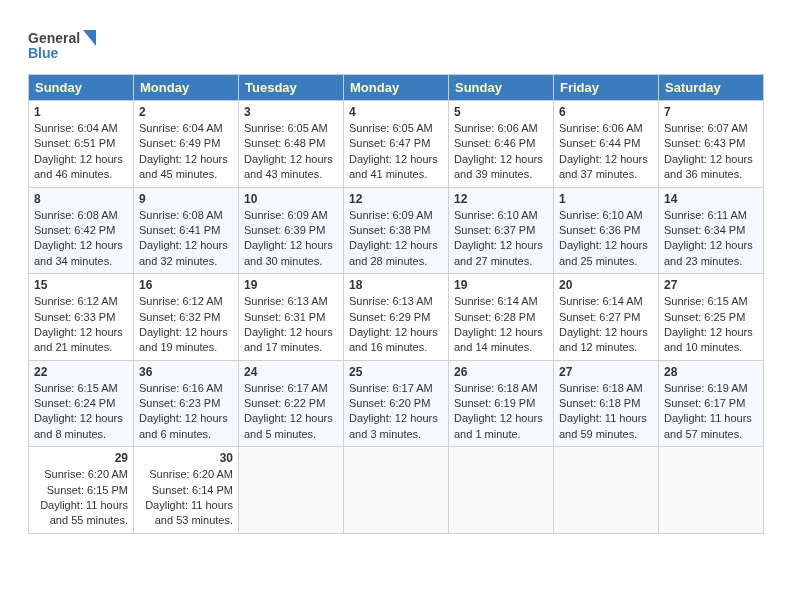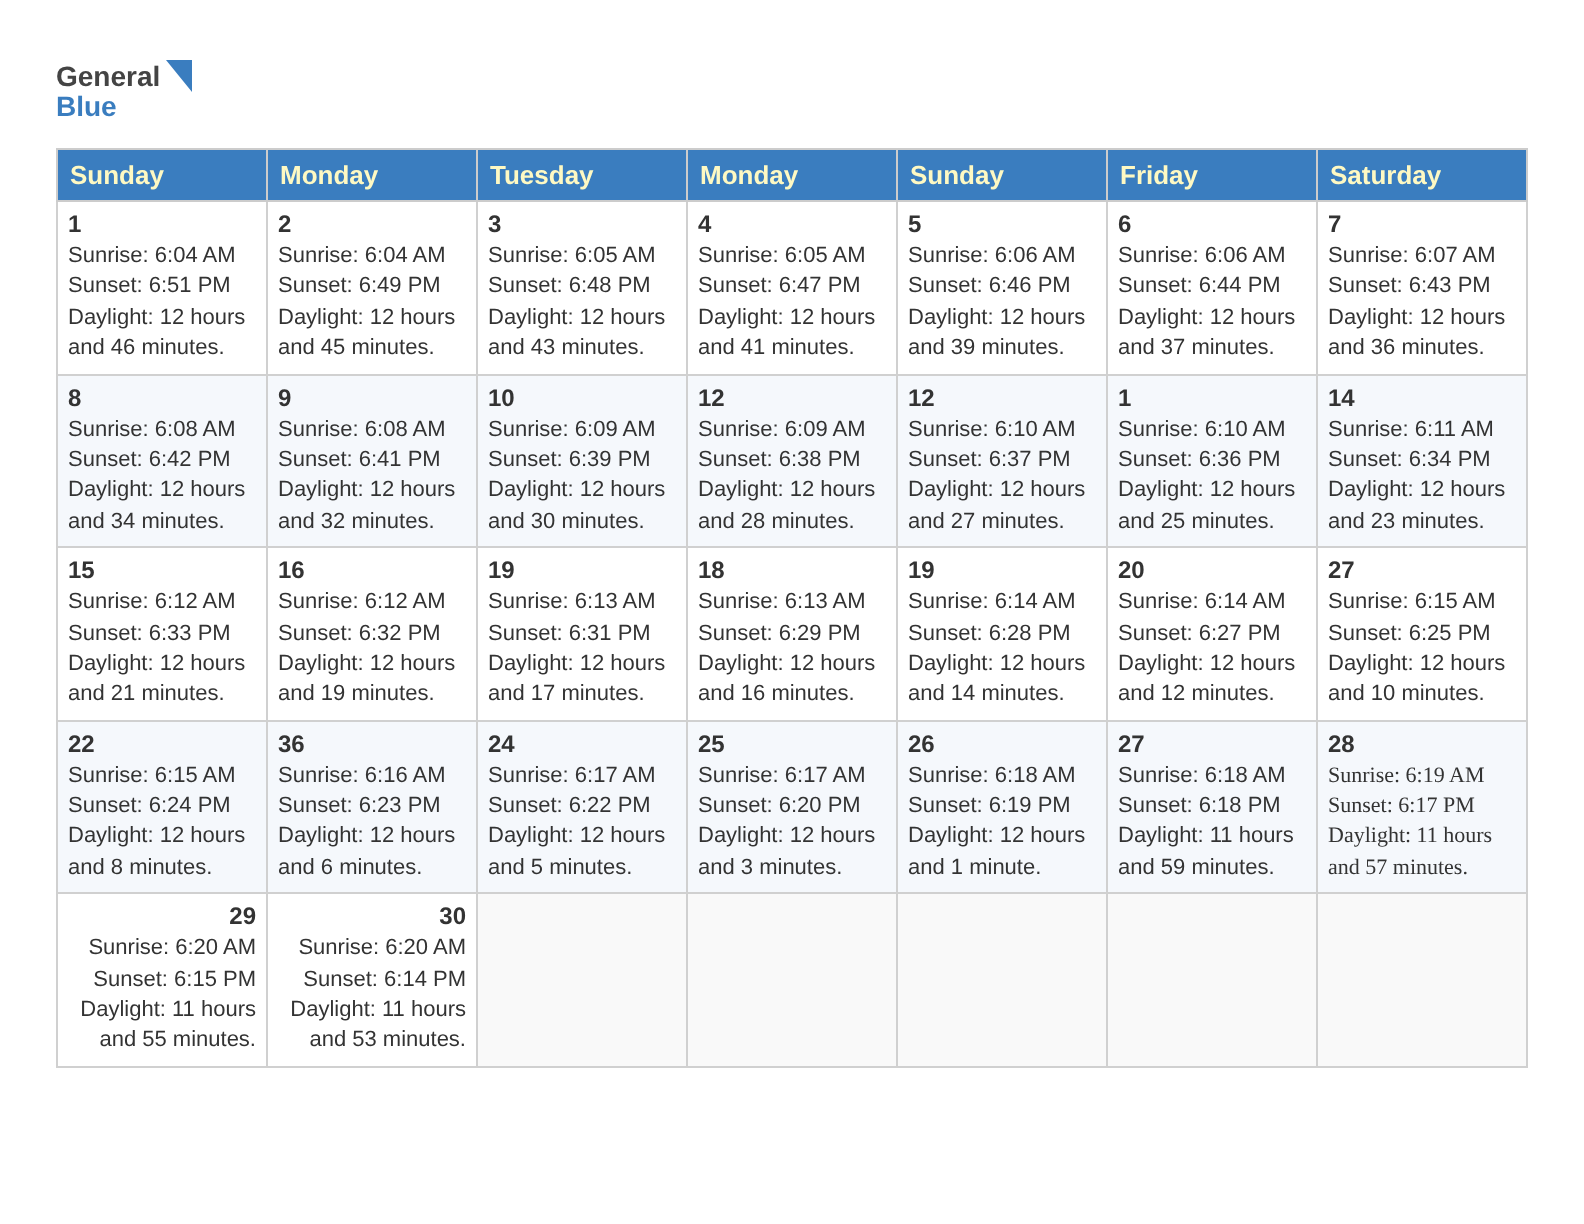--- a/index.html
+++ b/index.html
@@ -312,7 +312,7 @@
           </td>
           <td>
             <span class="day-num">28</span>
-            <div class="day-info" style="white-space: pre-line; font-family: Liberation Serif, serif;">Sunrise: 6:19 AM
+            <div class="day-info" style="white-space: pre-line;">Sunrise: 6:19 AM
 Sunset: 6:17 PM
 Daylight: 11 hours
 and 57 minutes.</div>

